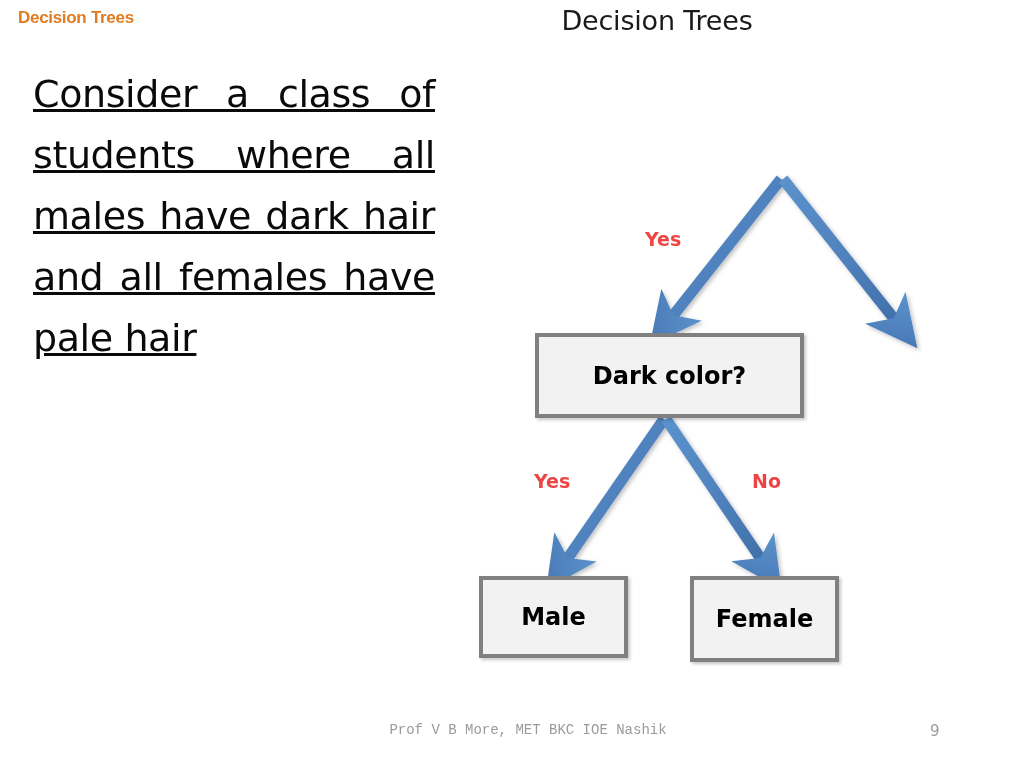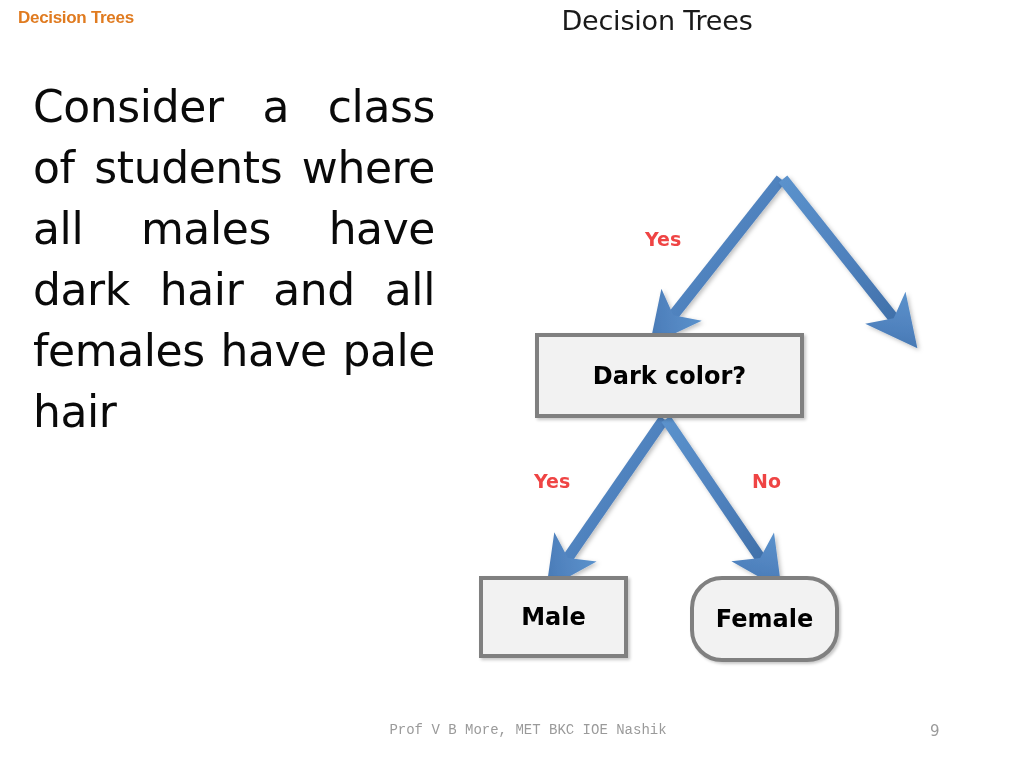--- a/index.html
+++ b/index.html
@@ -49,16 +49,17 @@
   #body-text {
     position: absolute;
     left: 33px;
-    top: 76px;
+    top: 64px;
     width: 402px;
     font-family: "DejaVu Sans", sans-serif;
-    font-size: 44px;
+    font-size: 38px;
     line-height: 61px;
     color: #0a0a0a;
     text-align: justify;
     text-align-last: left;
     letter-spacing: -0.4px;
     word-spacing: 0px;
+    text-decoration: underline;
   }
 
   

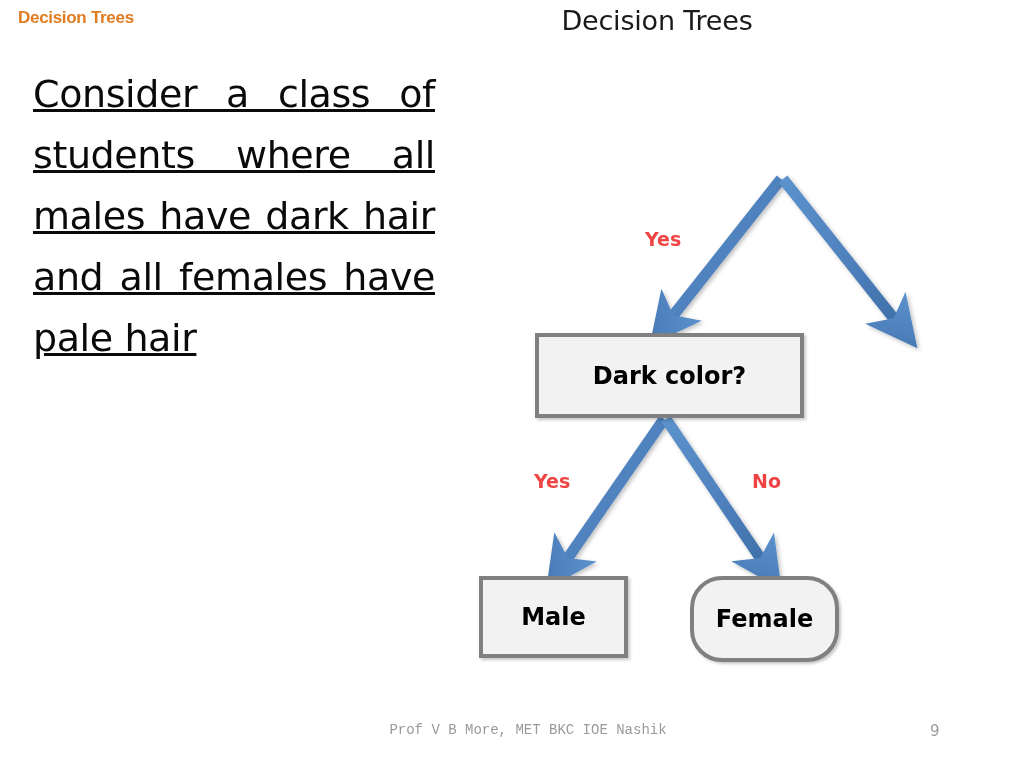--- a/index.html
+++ b/index.html
@@ -91,7 +91,7 @@
   #node-root  { left: 209px; top: 30px;  width: 265px; height: 88px;  font-size: 24px; }
   #node-dark  { left: 95px;  top: 273px; width: 269px; height: 85px;  font-size: 24px; }
   #node-male  { left: 39px;  top: 516px; width: 149px; height: 82px;  font-size: 24px; }
-  #node-female{ left: 250px; top: 516px; width: 149px; height: 86px;  font-size: 24px; border-radius: 32px; }
+  #node-female{ left: 250px; top: 516px; width: 149px; height: 86px;  font-size: 24px; }
 
   .edge-label {
     position: absolute;

